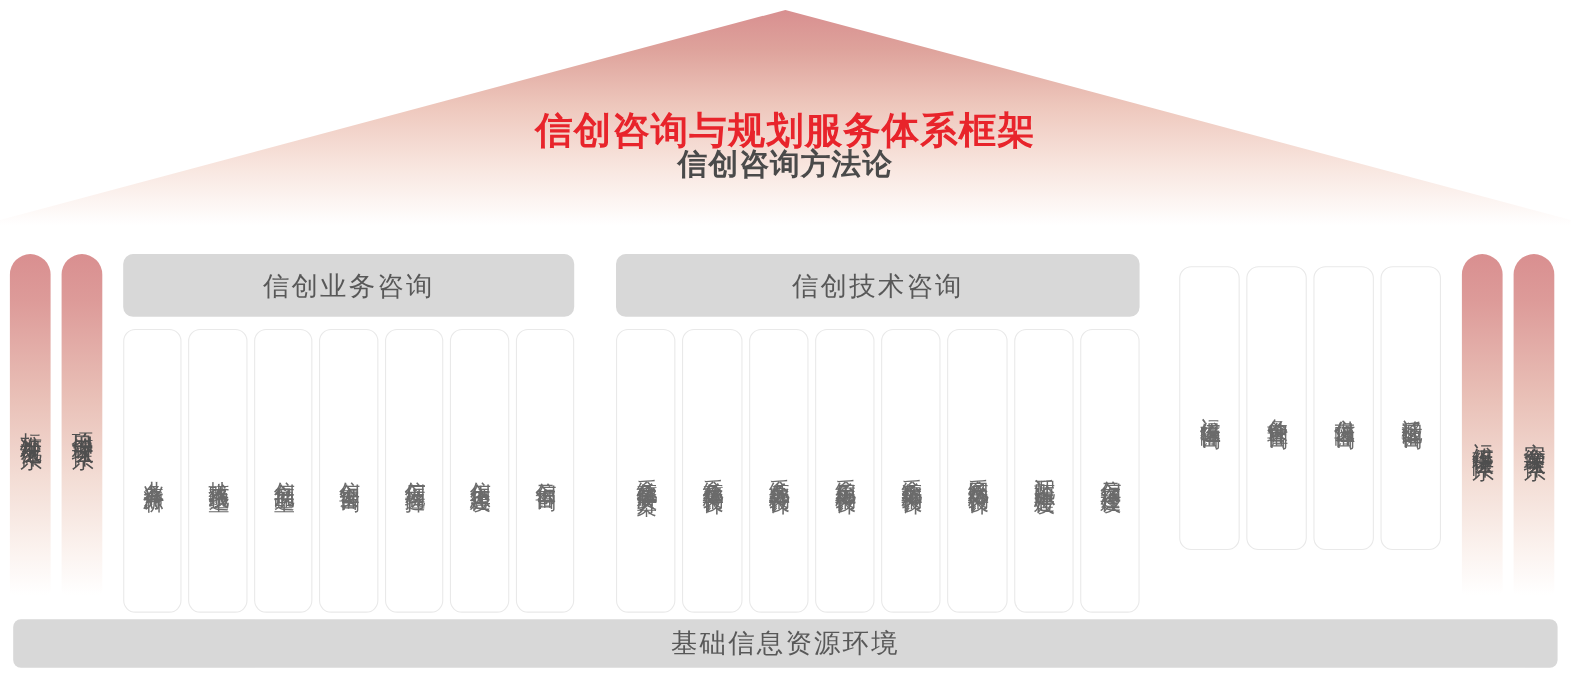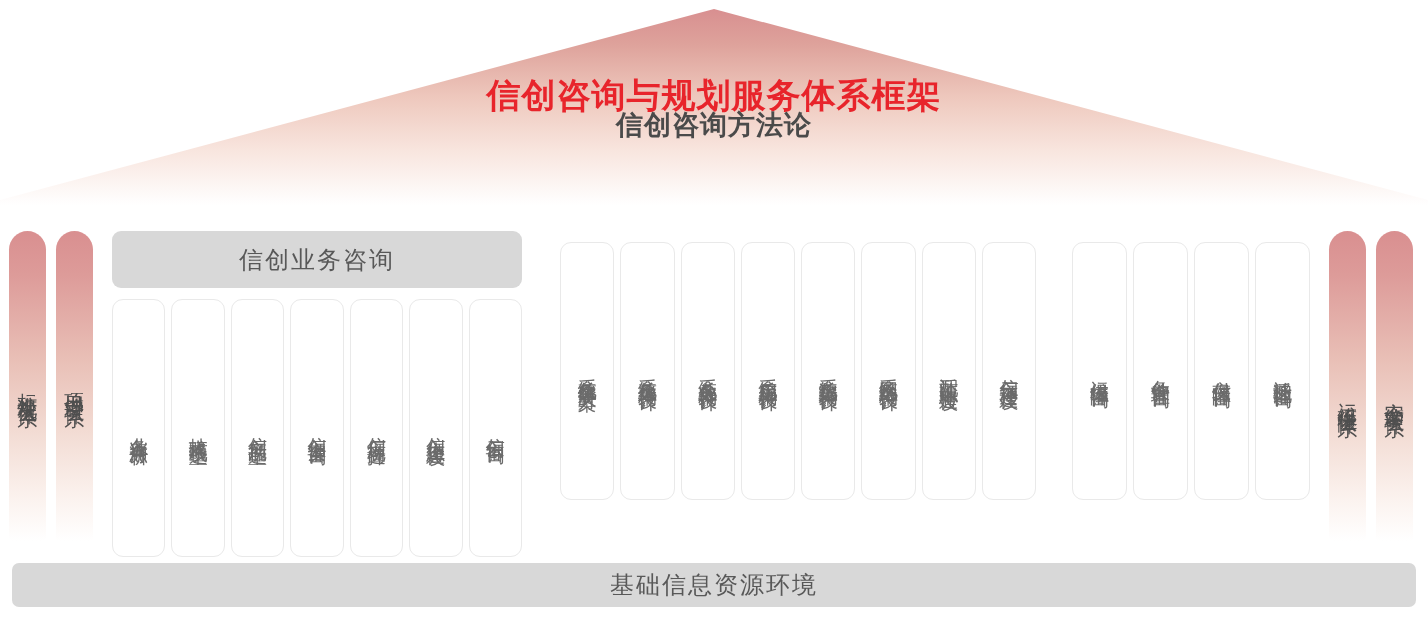--- a/index.html
+++ b/index.html
@@ -34,7 +34,7 @@
     text-align: center;
   }
   .main-title {
-    margin-top: 78px;
+    margin-top: 102px;
     font-size: 34px;
     font-weight: bold;
     color: #e8242b;

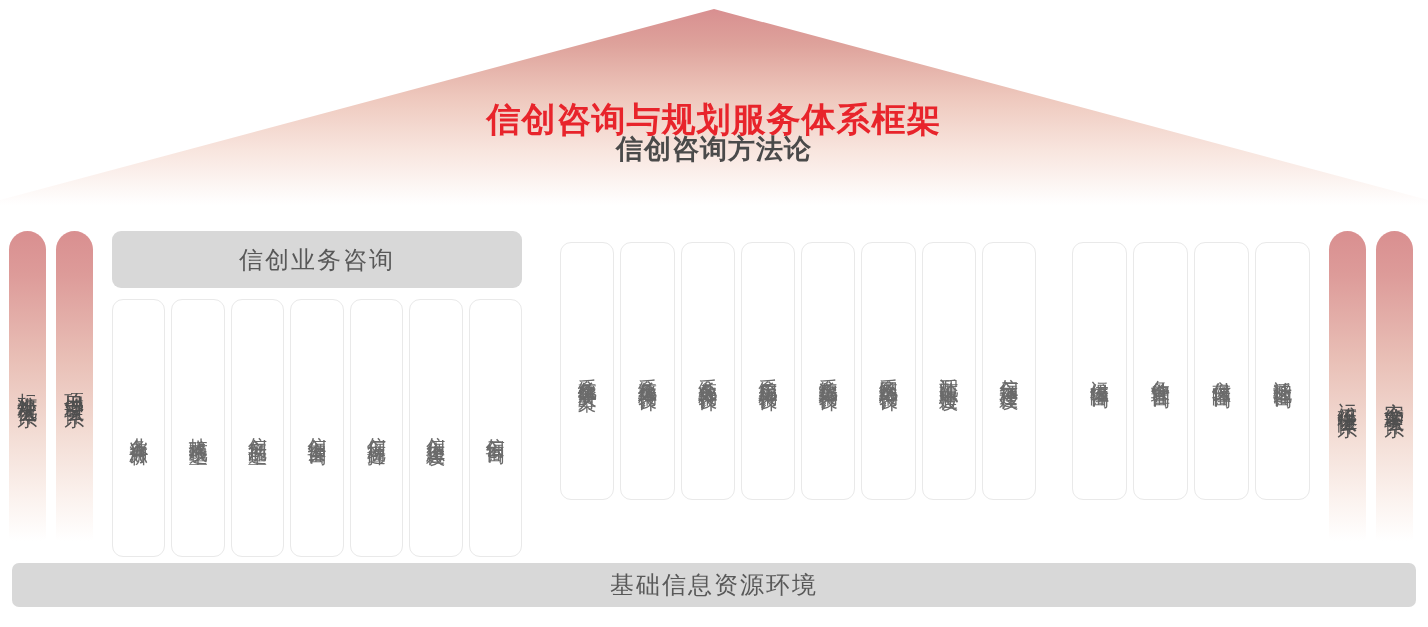--- a/index.html
+++ b/index.html
@@ -210,6 +210,7 @@
 </div>
 
 <div class="group technical">
+  <div class="group-header">信创技术咨询</div>
   <div class="group-items">
     <div class="item-card">
         <span class="item-label">系统整体解决方案</span>

